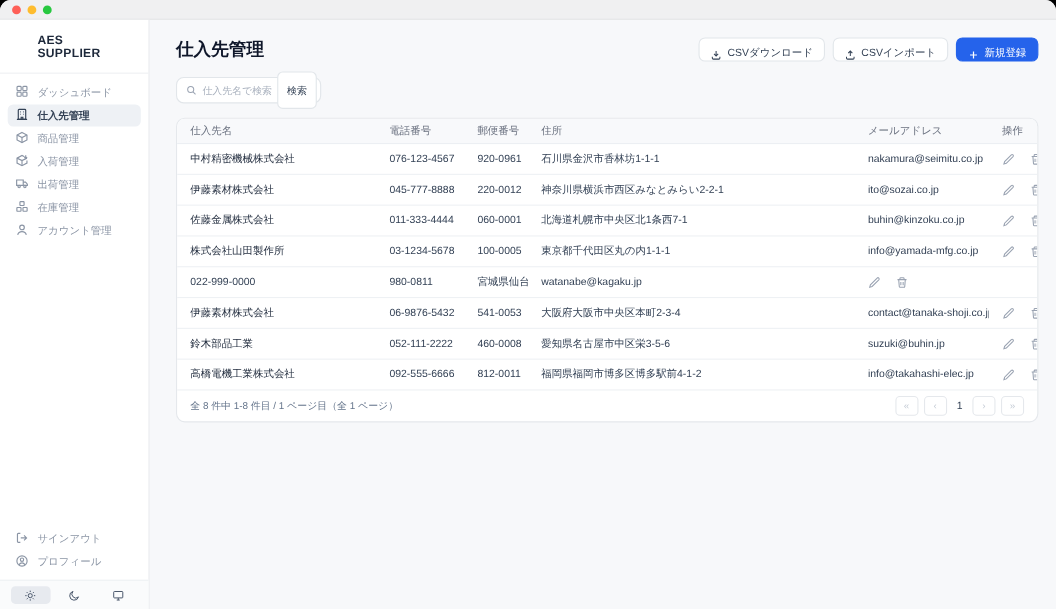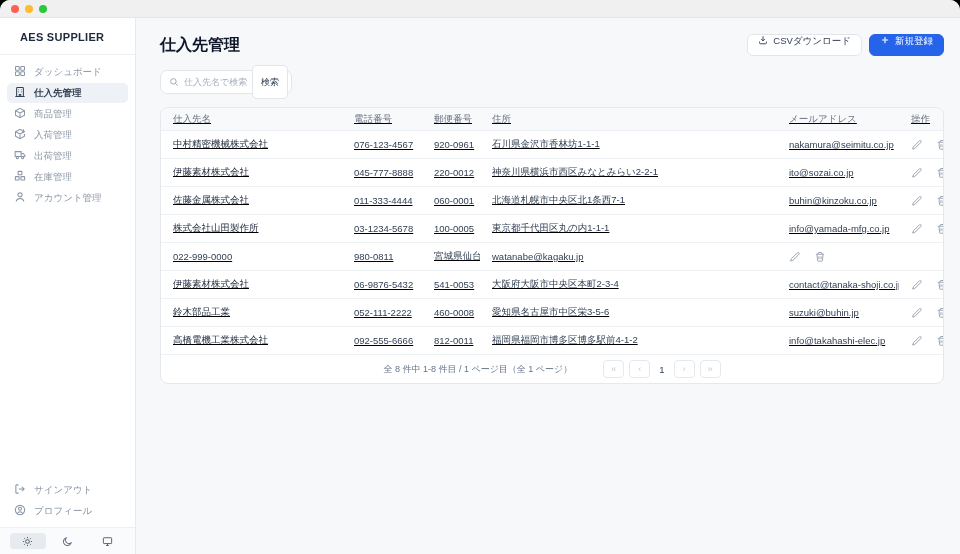--- a/index.html
+++ b/index.html
@@ -16,7 +16,7 @@
 
   
   .sidebar { width:136px; background:#fff; border-right:1px solid #e8eaee; display:flex; flex-direction:column; flex:none; }
-  .brand { padding:13px 20px 11px; font-size:11px; font-weight:700; color:#1e293b; letter-spacing:.3px; border-bottom:1px solid #eef0f3; }
+  .brand { padding:13px 34px 11px; font-size:11px; font-weight:700; color:#1e293b; letter-spacing:.3px; border-bottom:1px solid #eef0f3; }
   .nav { padding:7px 7px 0; display:flex; flex-direction:column; gap:1px; }
   .nav-item { display:flex; align-items:center; gap:8px; height:20px; padding:0 7px; border-radius:5px; color:#8b95a5; font-size:9.5px; cursor:pointer; white-space:nowrap; }
   .nav-item.active { background:#eef1f5; color:#334155; font-weight:600; }

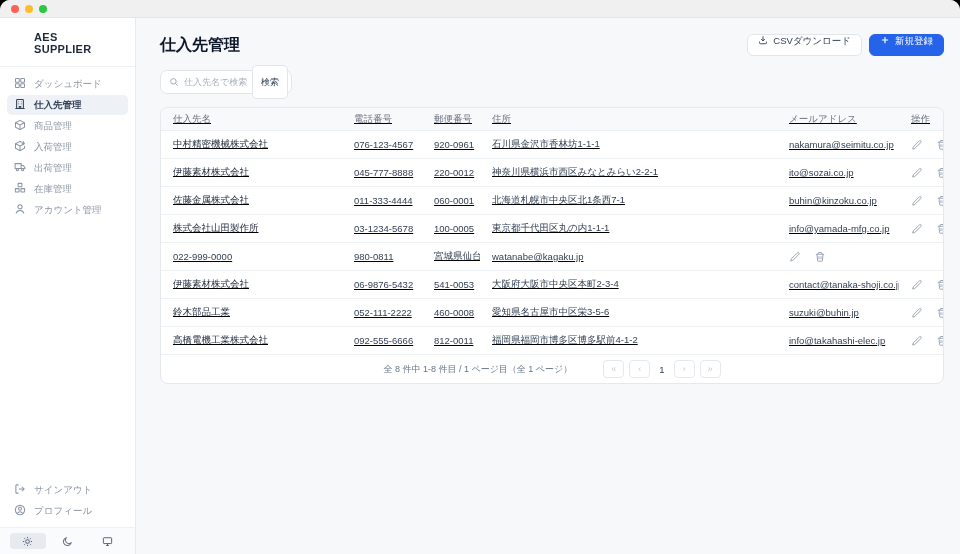--- a/index.html
+++ b/index.html
@@ -33,7 +33,7 @@
   .header-row { display:flex; align-items:center; justify-content:space-between; }
   .page-title { font-size:16px; font-weight:700; color:#0f172a; }
   .actions { display:flex; gap:7px; }
-  .btn { display:inline-flex; align-items:flex-start; gap:5px; height:22px; padding:0 10px; border-radius:6px; font-size:9.5px; font-weight:500; background:#fff; border:1px solid #e2e6ea; color:#334155; cursor:pointer; font-family:inherit; }
+  .btn { display:inline-flex; align-items:flex-end; gap:5px; height:22px; padding:0 10px; border-radius:6px; font-size:9.5px; font-weight:500; background:#fff; border:1px solid #e2e6ea; color:#334155; cursor:pointer; font-family:inherit; }
   .btn svg { width:10px; height:10px; }
   .btn.primary { background:#2563eb; border-color:#2563eb; color:#fff; }
 

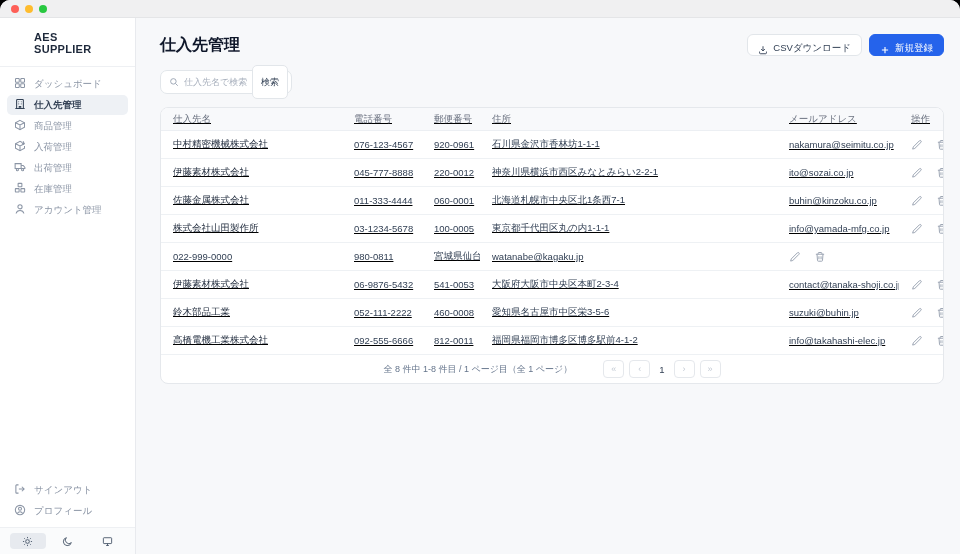--- a/index.html
+++ b/index.html
@@ -189,6 +189,13 @@
               </svg>
             <span>CSVダウンロード</span>
           </button>
+          <button class="btn">
+            <svg viewBox="0 0 16 16" fill="none" stroke="currentColor" stroke-width="1.5">
+                <path d="M8 9.5V2.3M5 5.3L8 2.3l3 3"></path>
+                <path d="M2.5 10.5v2A1.5 1.5 0 0 0 4 14h8a1.5 1.5 0 0 0 1.5-1.5v-2"></path>
+              </svg>
+            <span>CSVインポート</span>
+          </button>
           <button class="btn primary">
             <svg viewBox="0 0 16 16" fill="none" stroke="currentColor" stroke-width="1.8">
                 <path d="M8 3v10M3 8h10"></path>

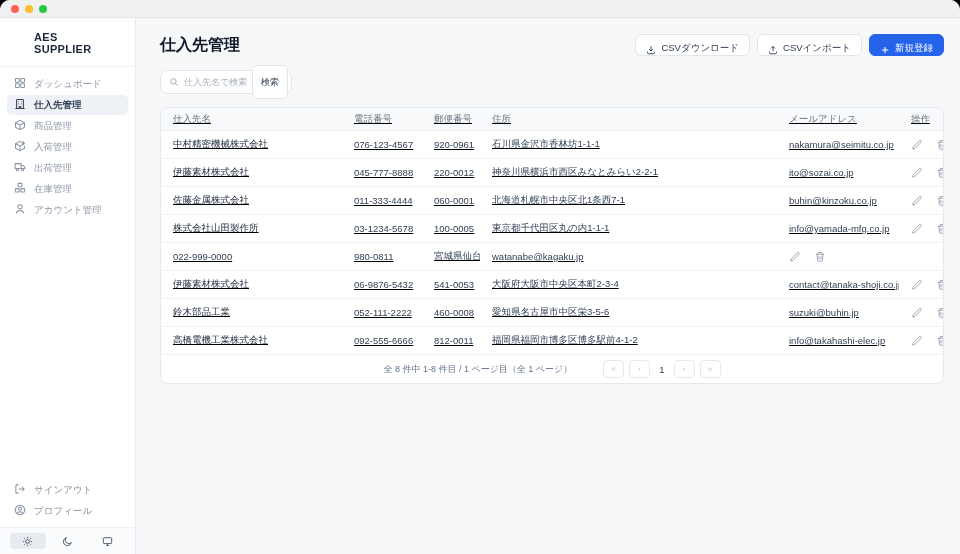--- a/index.html
+++ b/index.html
@@ -46,7 +46,7 @@
 
   
   .card { margin-top:13px; background:#fff; border:1px solid #e5e8ec; border-radius:8px; overflow:hidden; }
-  .t-head, .t-row { display:grid; grid-template-columns:181px 80px 58px 297px 122px 1fr; align-items:center;text-decoration:underline; }
+  .t-head, .t-row { display:grid; grid-template-columns:181px 80px 58px 297px 122px 1fr; align-items:center; }
   .t-head { height:23px; background:#f8f9fb; border-bottom:1px solid #eceff3; }
   .t-head > div { font-size:9.5px; font-weight:500; color:#6b7280; padding-left:12px; white-space:nowrap; }
   .t-row { height:28px; border-bottom:1px solid #eef1f4; }

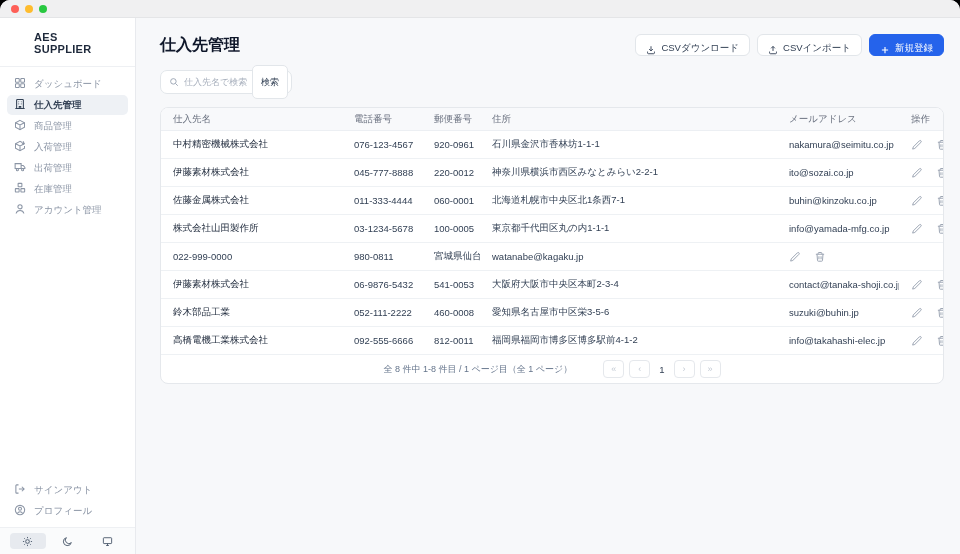--- a/index.html
+++ b/index.html
@@ -56,7 +56,7 @@
   .icon-btn { width:12px; height:12px; color:#9aa3b2; cursor:pointer; }
   .icon-btn svg { width:12px; height:12px; display:block; }
 
-  .t-foot { display:flex; align-items:center; justify-content:center; height:28px; padding:0 12px;gap:31px; }
+  .t-foot { display:flex; align-items:center; justify-content:space-between; height:28px; padding:0 12px;gap:31px; }
   .foot-summary { font-size:9px; color:#64748b; }
   .pager { display:flex; align-items:center; gap:5px; }
   .page-btn { min-width:21px; height:18px; display:flex; align-items:center; justify-content:center; border:1px solid #e5e8ec; border-radius:4px; background:#fff; color:#c3cad4; font-size:9px; cursor:pointer; padding:0 4px; font-family:inherit; }

